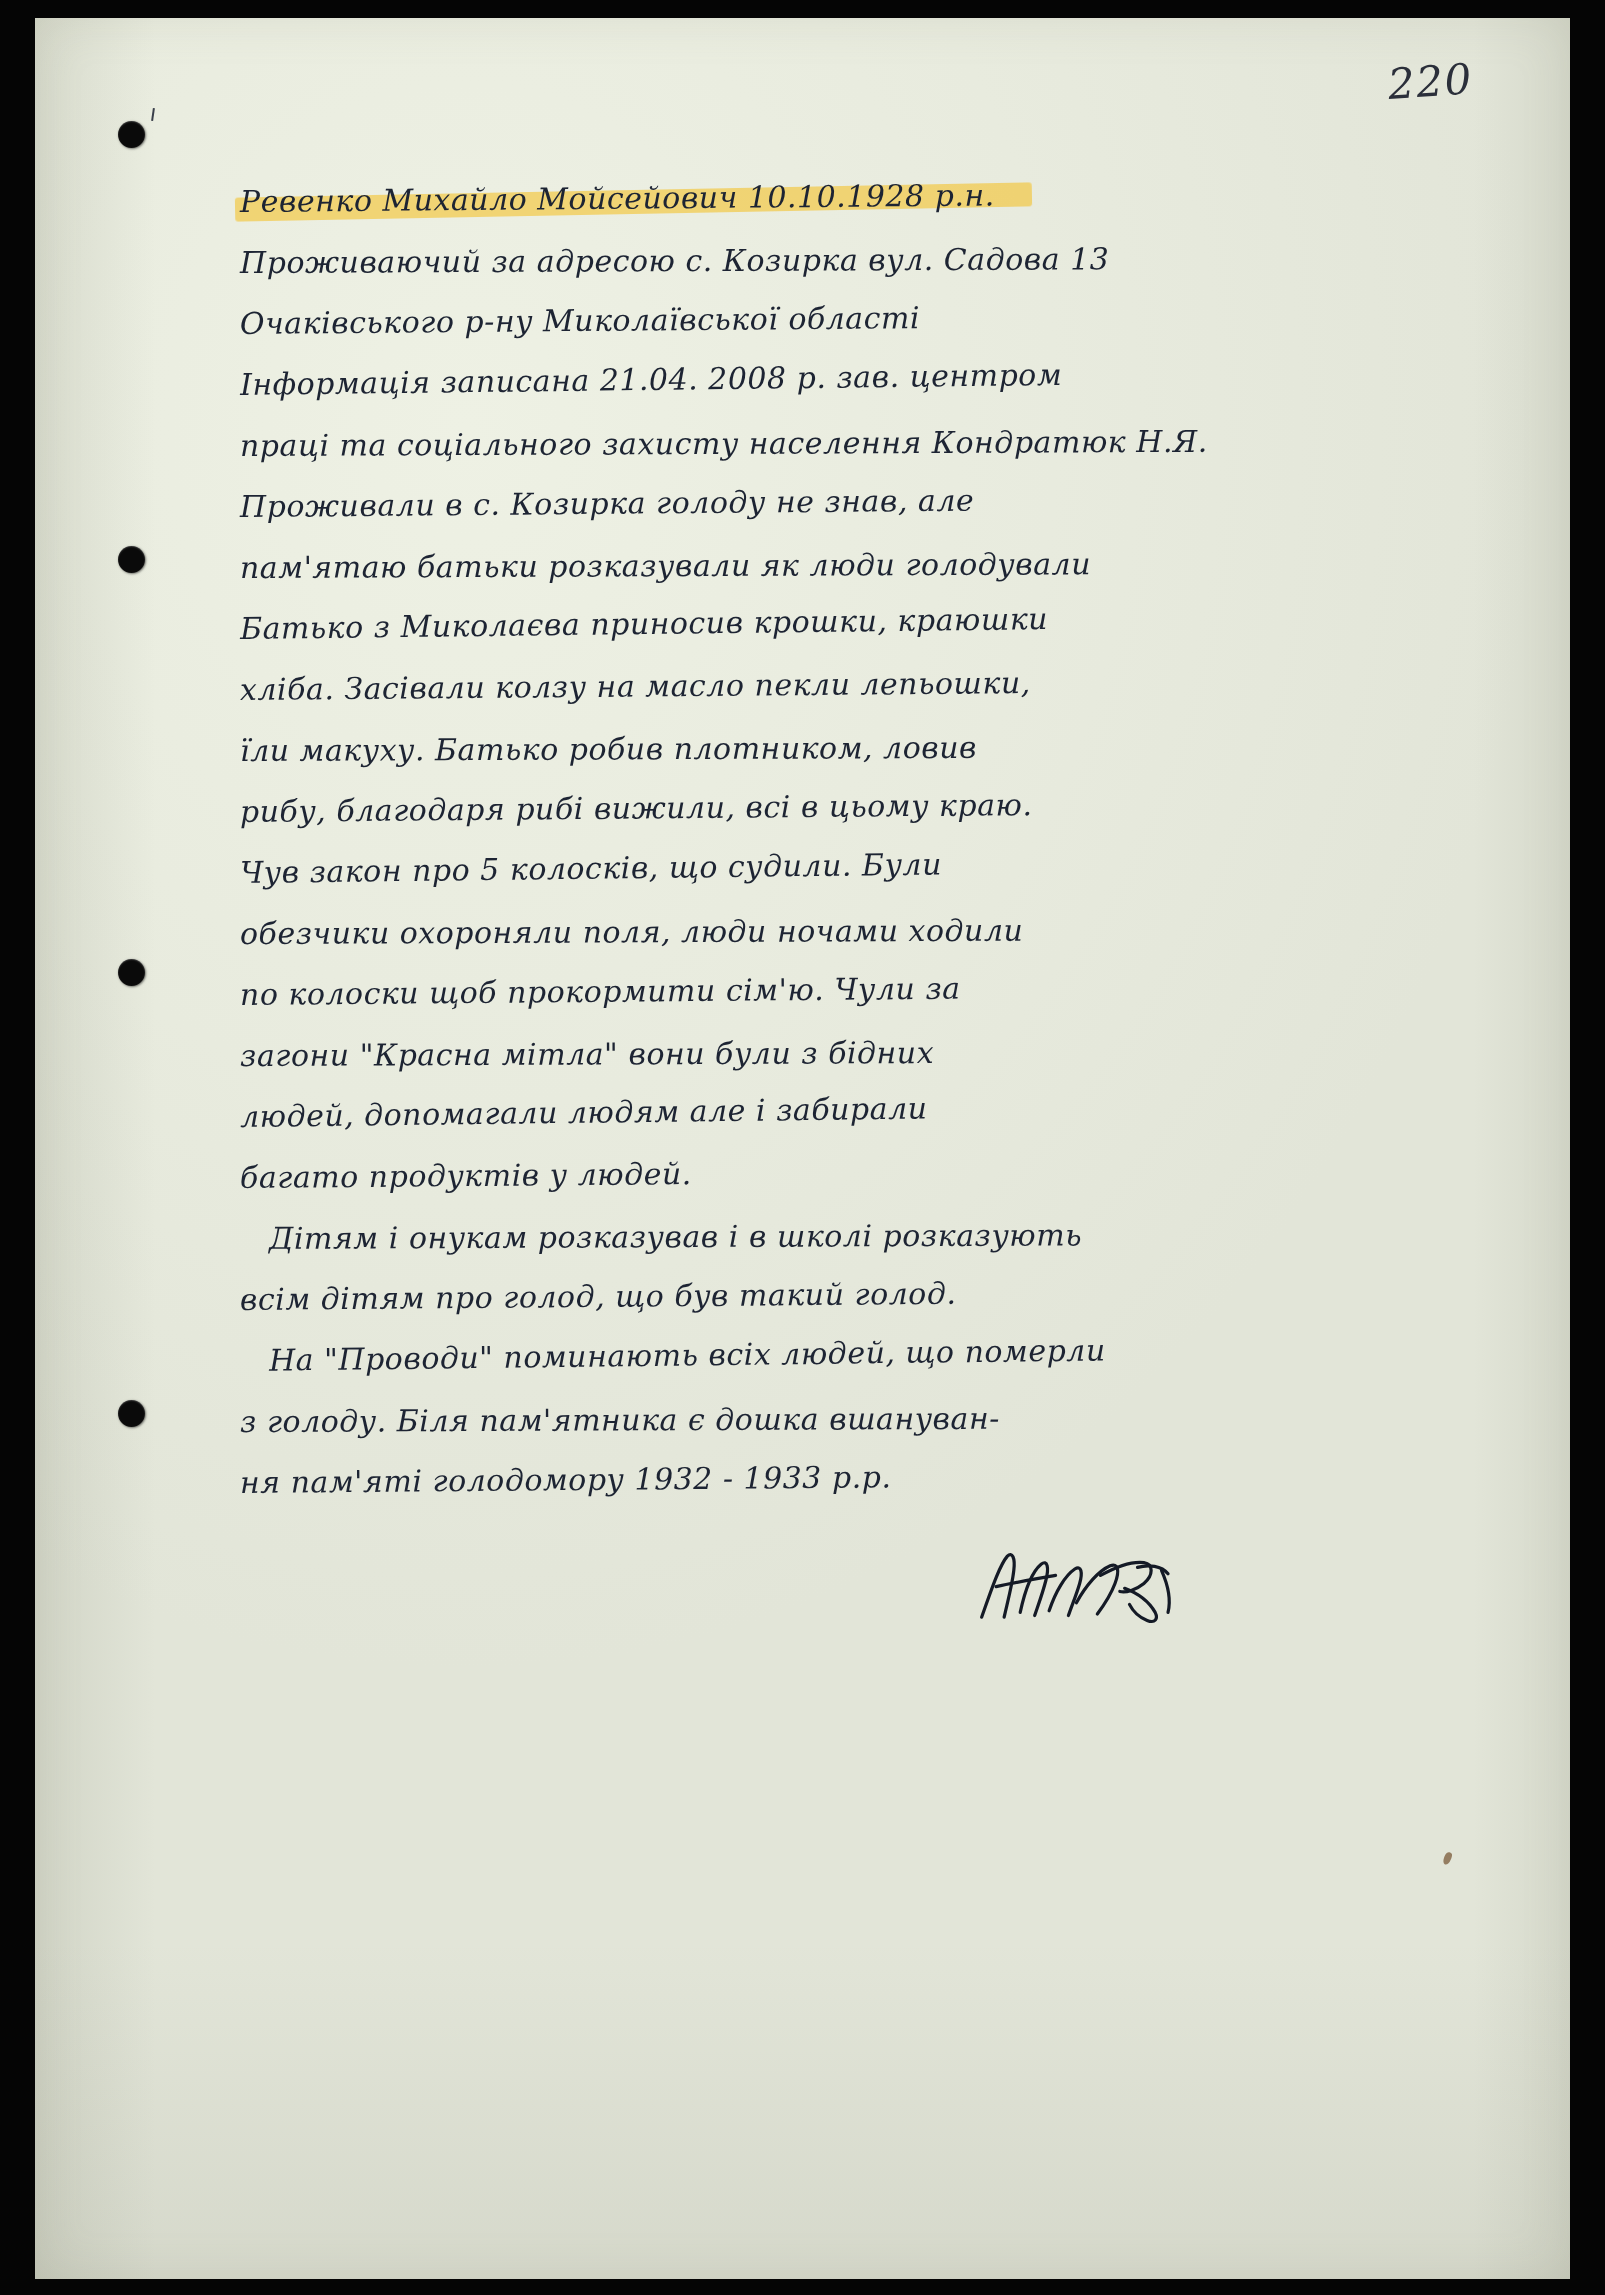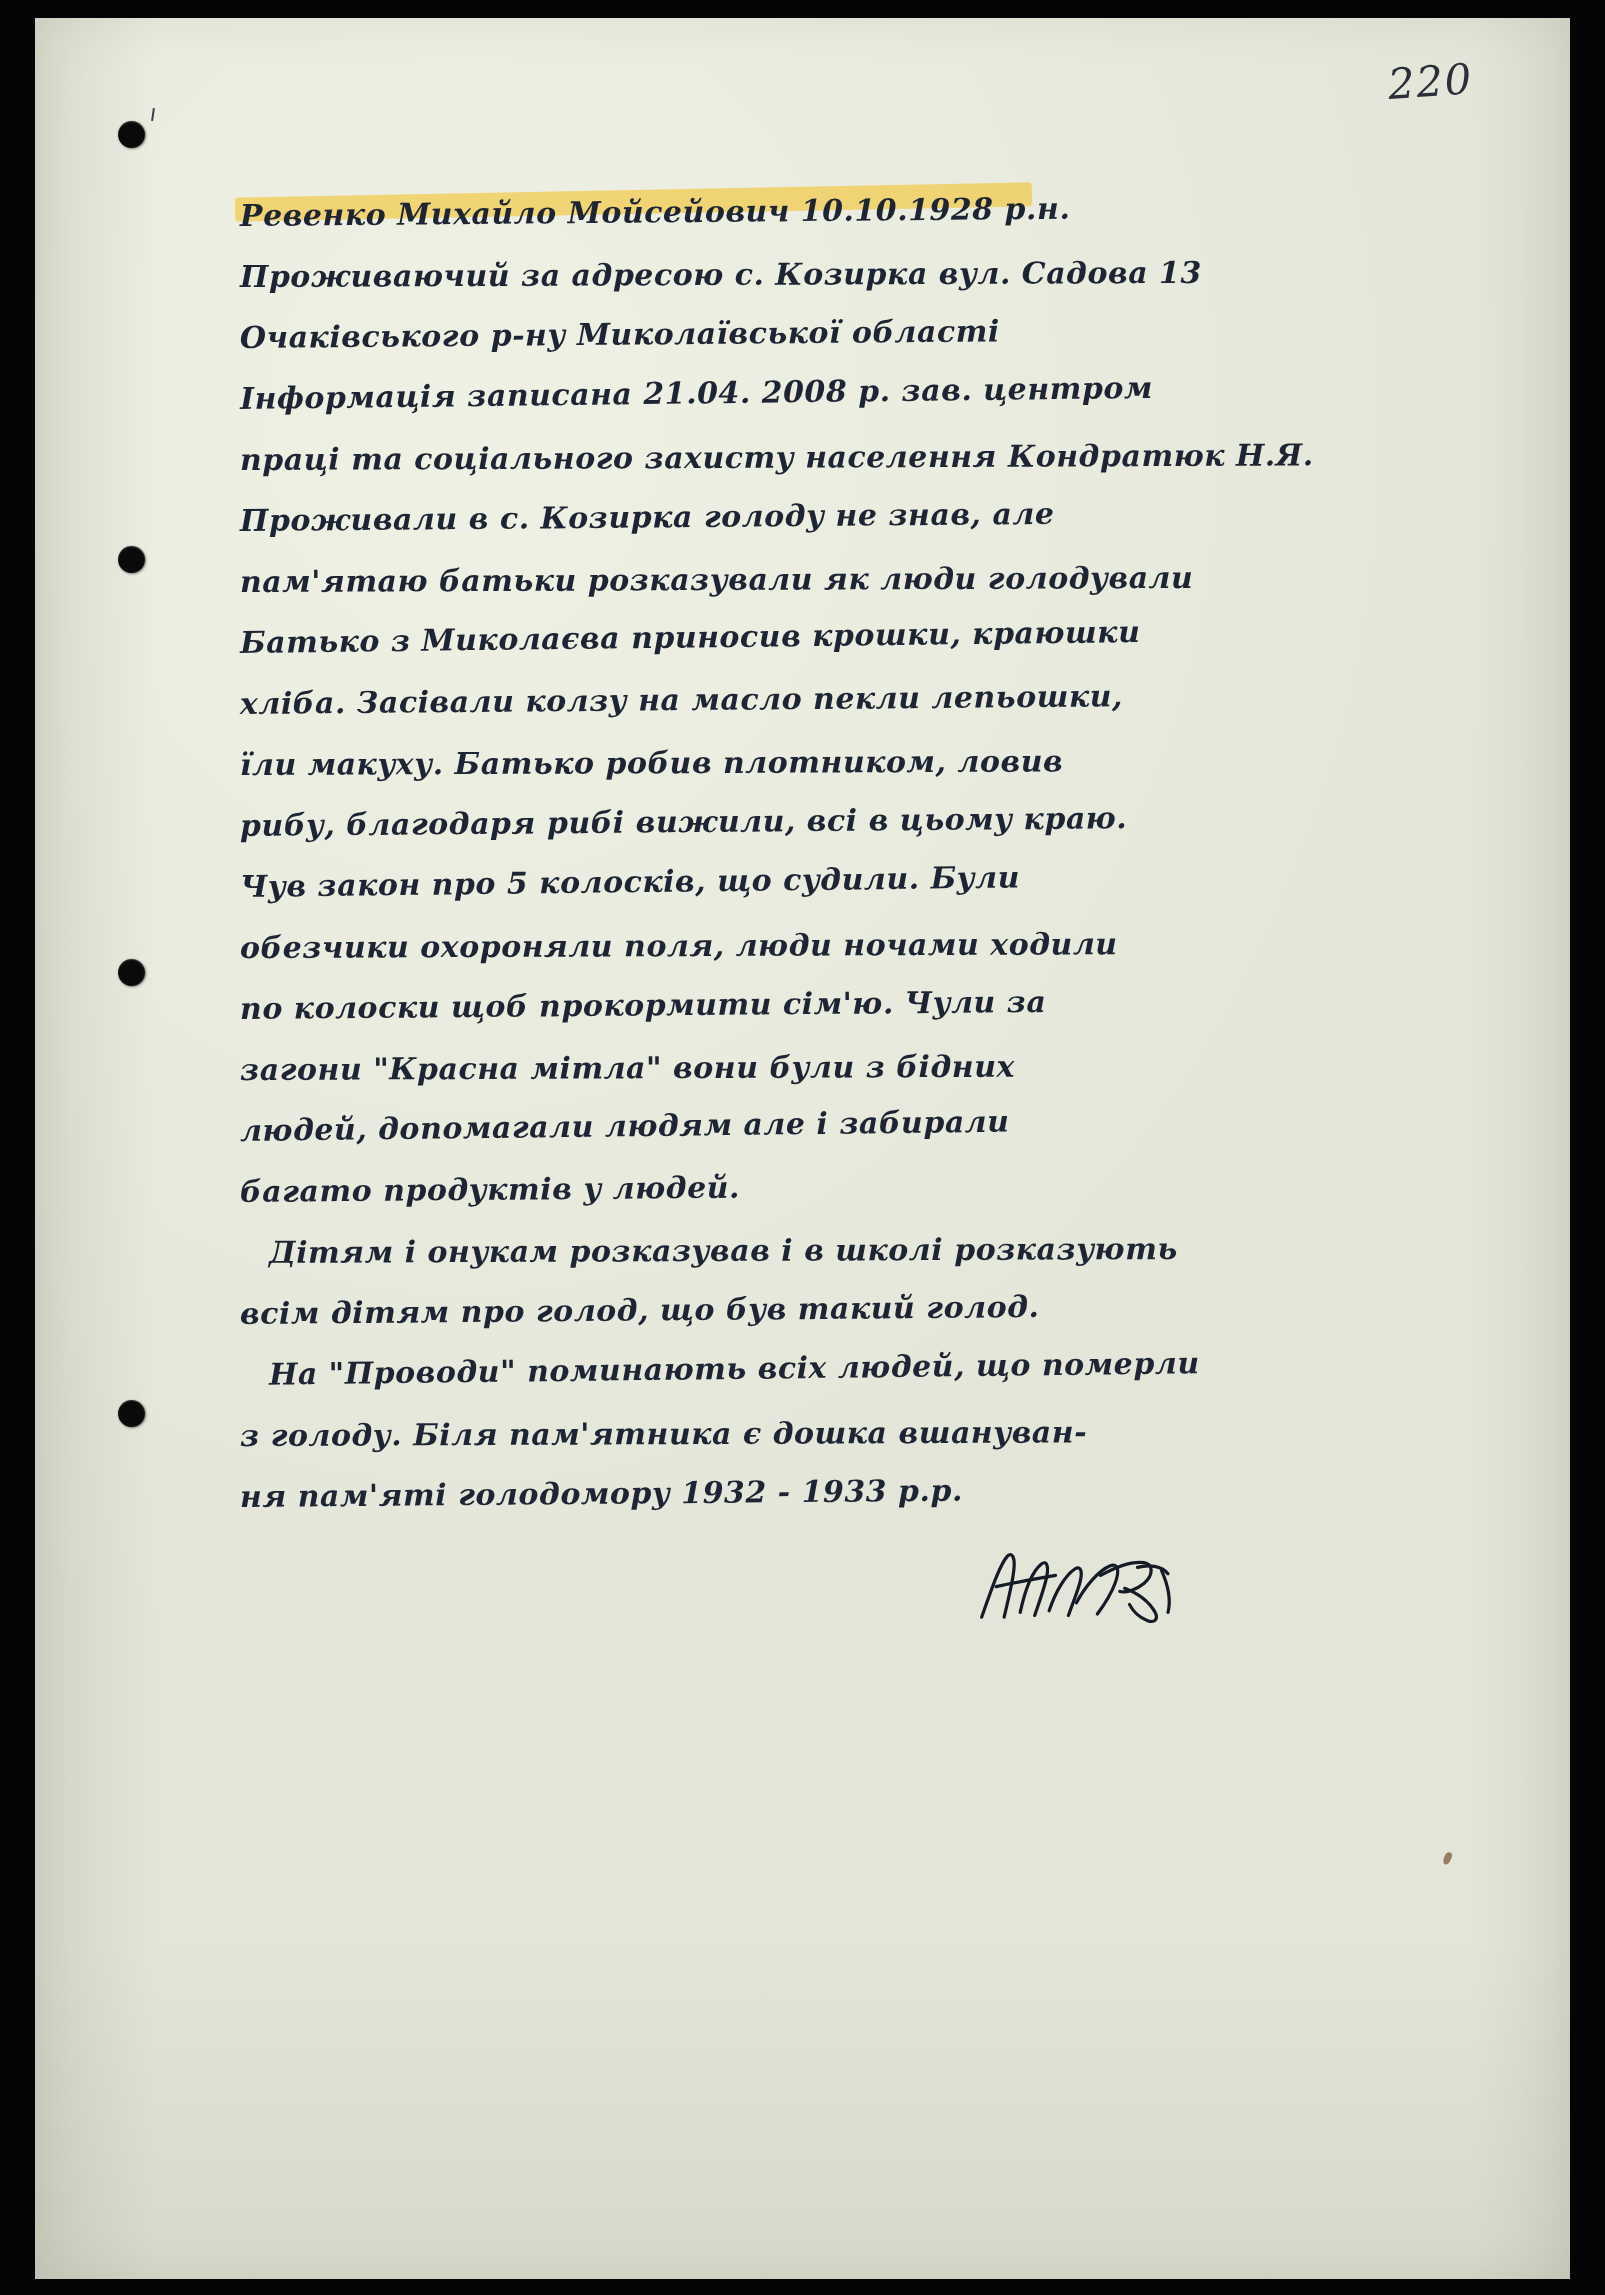--- a/index.html
+++ b/index.html
@@ -90,9 +90,8 @@
   #handwriting {
     position: absolute;
     left: 205px;
-    top: 167px;
+    top: 153px;
     width: 1303px;
-    font-weight: bold;
   }
   .hw-line {
     font-family: "DejaVu Serif", serif;

